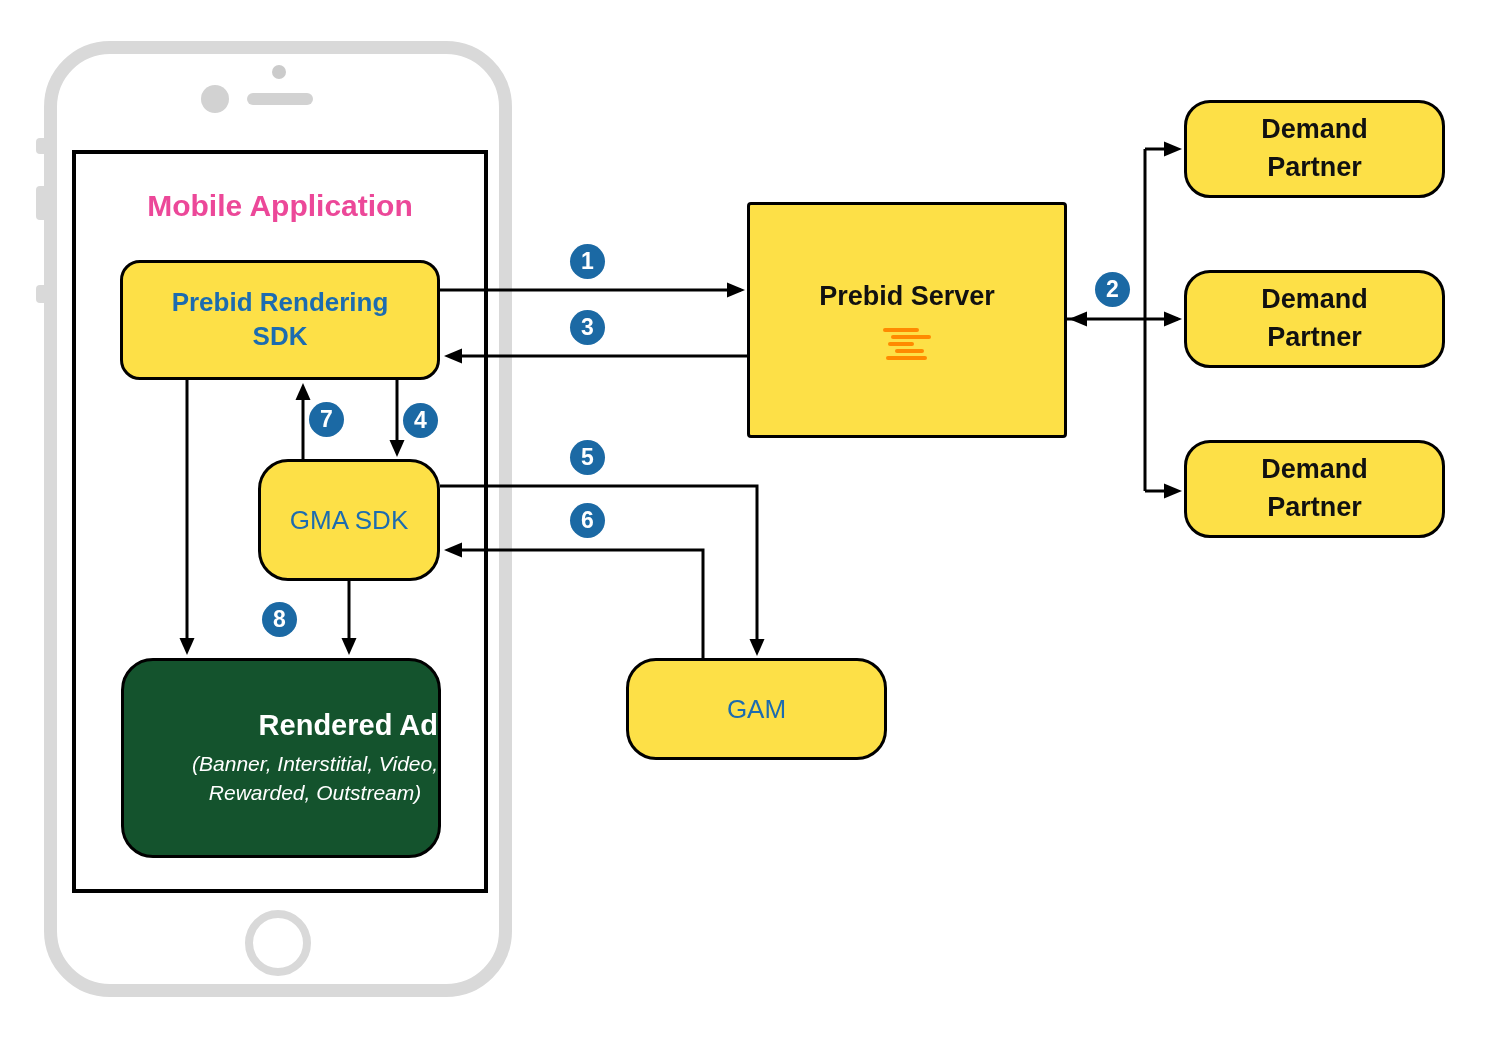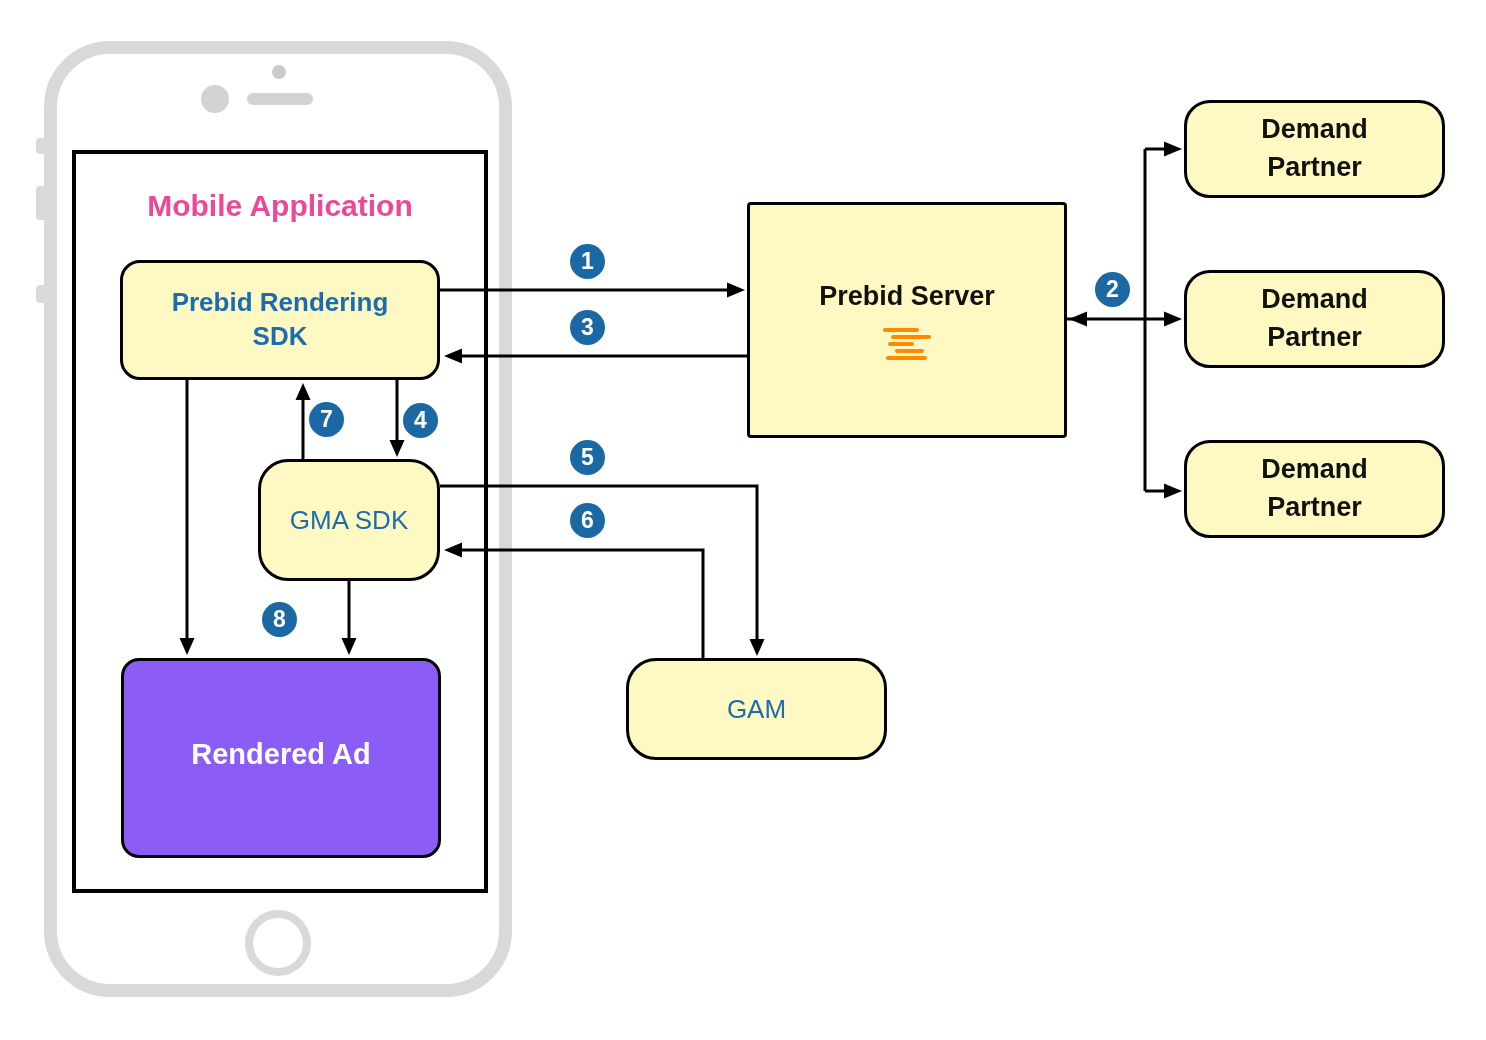--- a/index.html
+++ b/index.html
@@ -38,7 +38,7 @@
   }
   
   .node{
-    position:absolute;border:3px solid #000000;background:#fef9c3;
+    position:absolute;border:3px solid #000000;background:#fde047;
     box-sizing:border-box;display:flex;flex-direction:column;
     align-items:center;justify-content:center;text-align:center;z-index:3;
   }

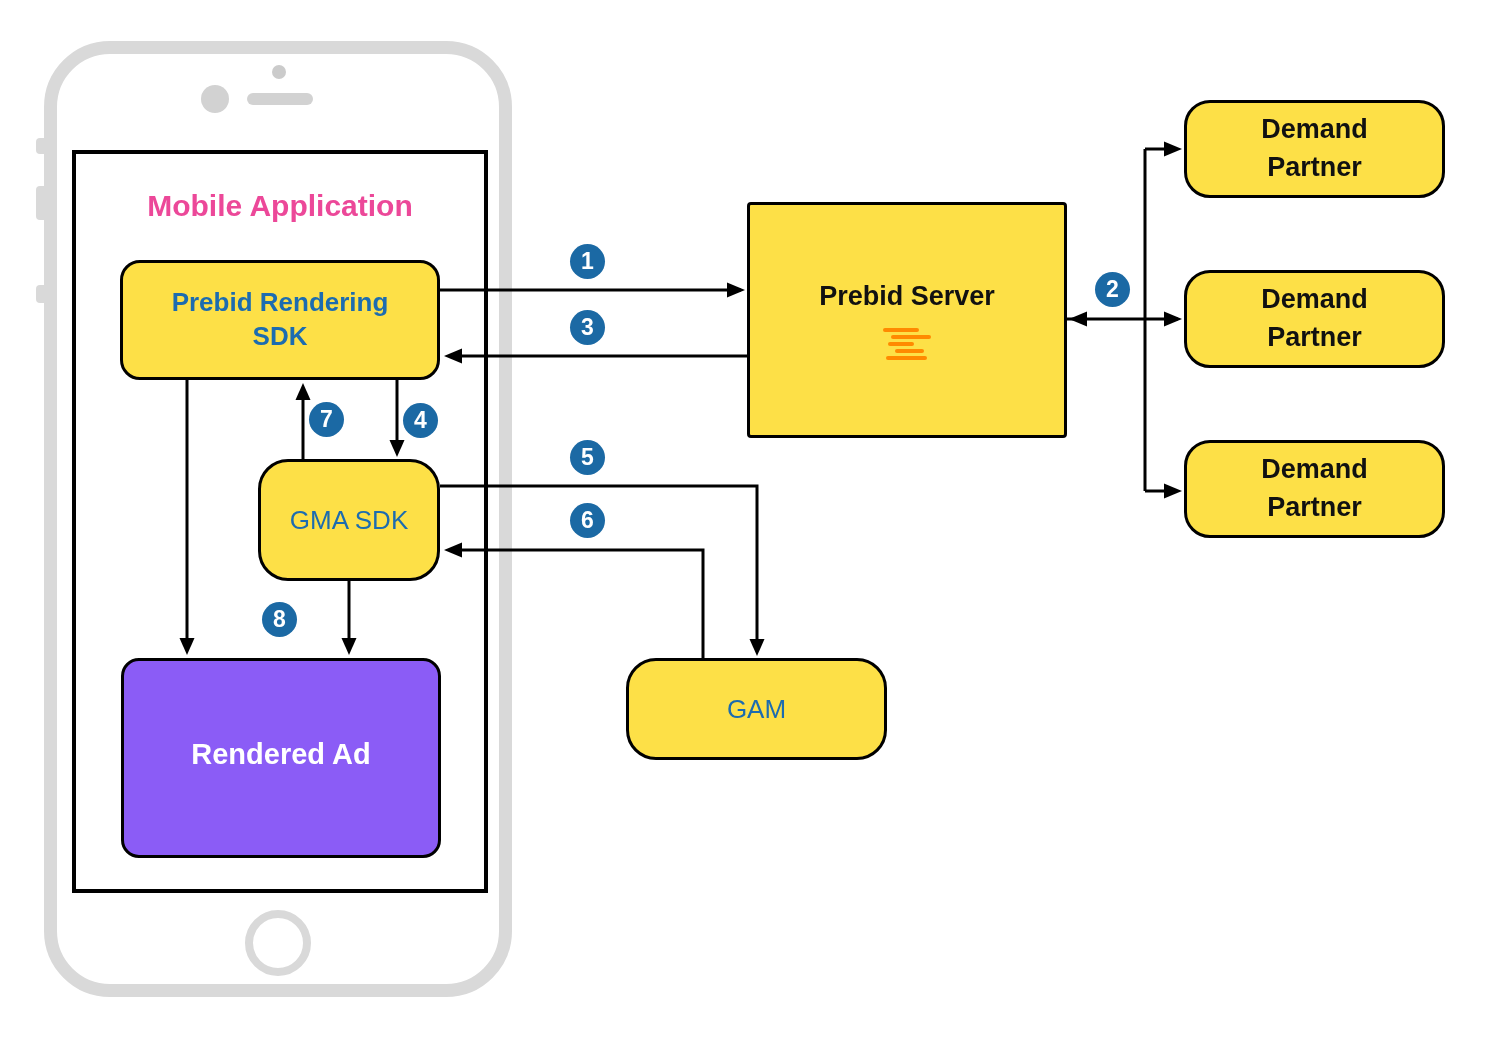--- a/index.html
+++ b/index.html
@@ -46,8 +46,8 @@
     font-size:26px;font-weight:bold;color:#1c6cb0;line-height:1.3;}
   .node-gma-sdk{left:258px;top:459px;width:182px;height:122px;border-radius:30px;
     font-size:26px;color:#1c6cb0;}
-  .node-rendered-ad{left:121px;top:658px;width:320px;height:200px;border-radius:18px;
-    background:#8b5cf6;color:#ffffff;}
+  .node-rendered-ad{left:121px;top:658px;width:320px;height:200px;border-radius:32px;
+    background:#14532d;color:#ffffff;align-items:flex-end;}
   .rendered-ad-title{font-size:29px;font-weight:bold;margin-bottom:7px;}
   .rendered-ad-sub{font-size:21px;font-style:italic;line-height:1.4;}
   .node-prebid-server{left:747px;top:202px;width:320px;height:236px;border-radius:4px;

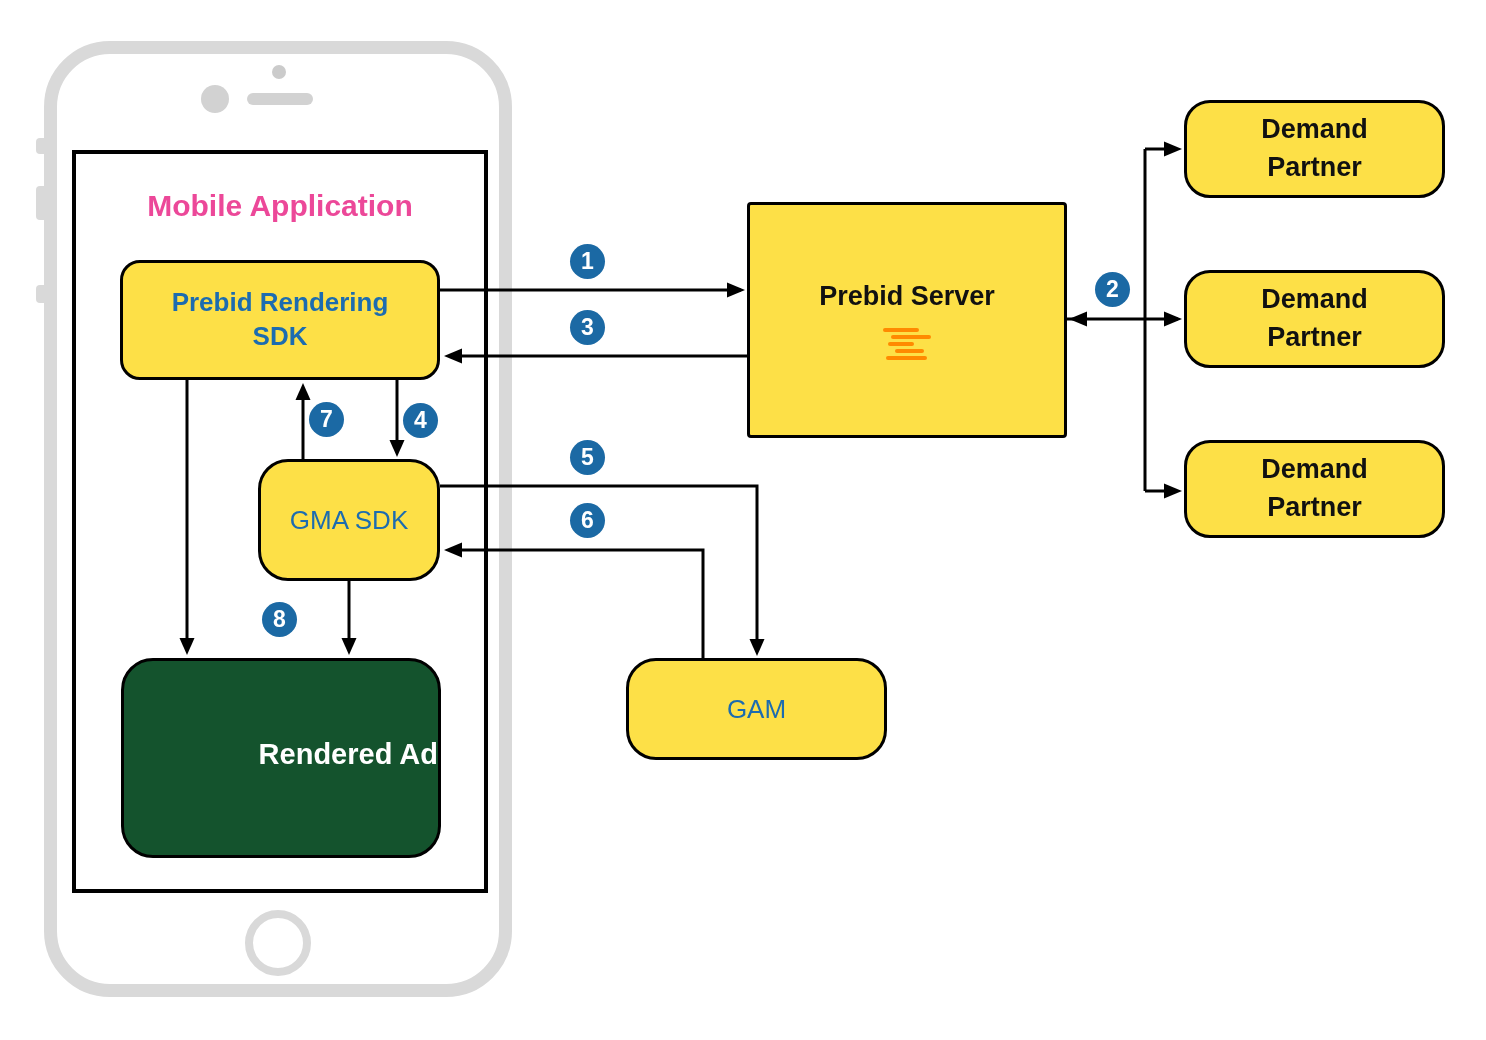--- a/index.html
+++ b/index.html
@@ -107,6 +107,10 @@
 
   <div class="node node-rendered-ad">
     <div class="rendered-ad-title">Rendered Ad</div>
+    <div class="rendered-ad-sub">
+      <div>(Banner, Interstitial, Video,</div>
+      <div>Rewarded, Outstream)</div>
+    </div>
   </div>
 
   <div class="node node-prebid-server">

